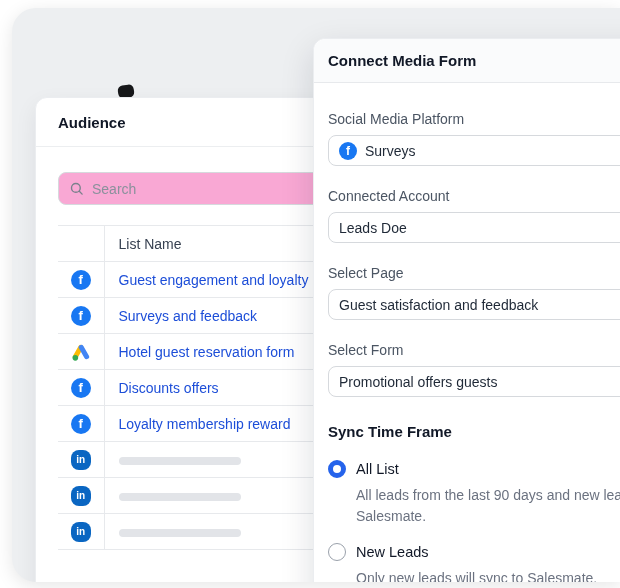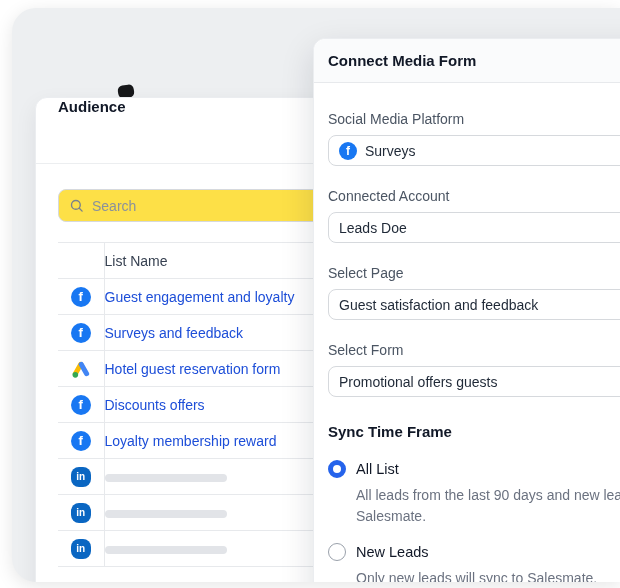--- a/index.html
+++ b/index.html
@@ -44,8 +44,8 @@
     box-shadow: 0 8px 22px rgba(16,24,40,.07);
   }
   .audience-header {
-    height: 66px;
-    display: flex; align-items: flex-start;
+    height: 49px;
+    display: flex; align-items: center;
     padding: 0 22px;
     border-bottom: 1px solid #eceef0;
   }

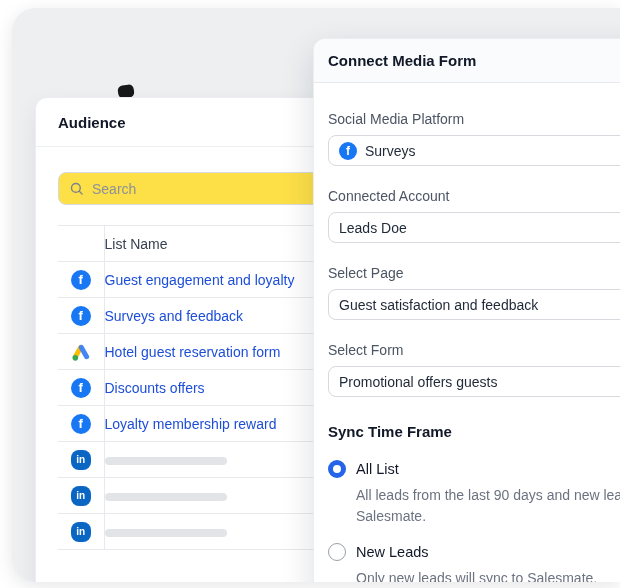--- a/index.html
+++ b/index.html
@@ -57,7 +57,7 @@
     height: 33px;
     border: 1px solid #d6d9dd;
     border-radius: 8px;
-    background: #fde047;
+    background: #f9a8d4;
     display: flex; align-items: center;
     gap: 8px;
     padding: 0 10px;

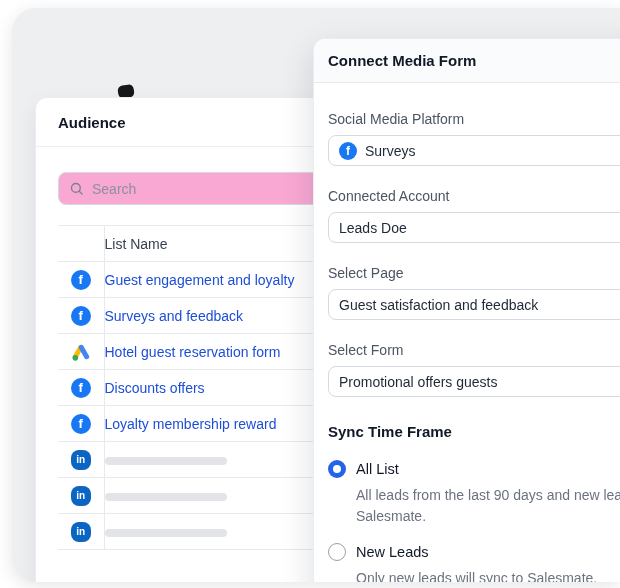--- a/index.html
+++ b/index.html
@@ -88,6 +88,7 @@
   .name-cell {
     height: 36px;
     text-align: left; vertical-align: middle;
+    padding-left: 14px;
     color: #374151; font-weight: 400;
     white-space: nowrap;
   }

